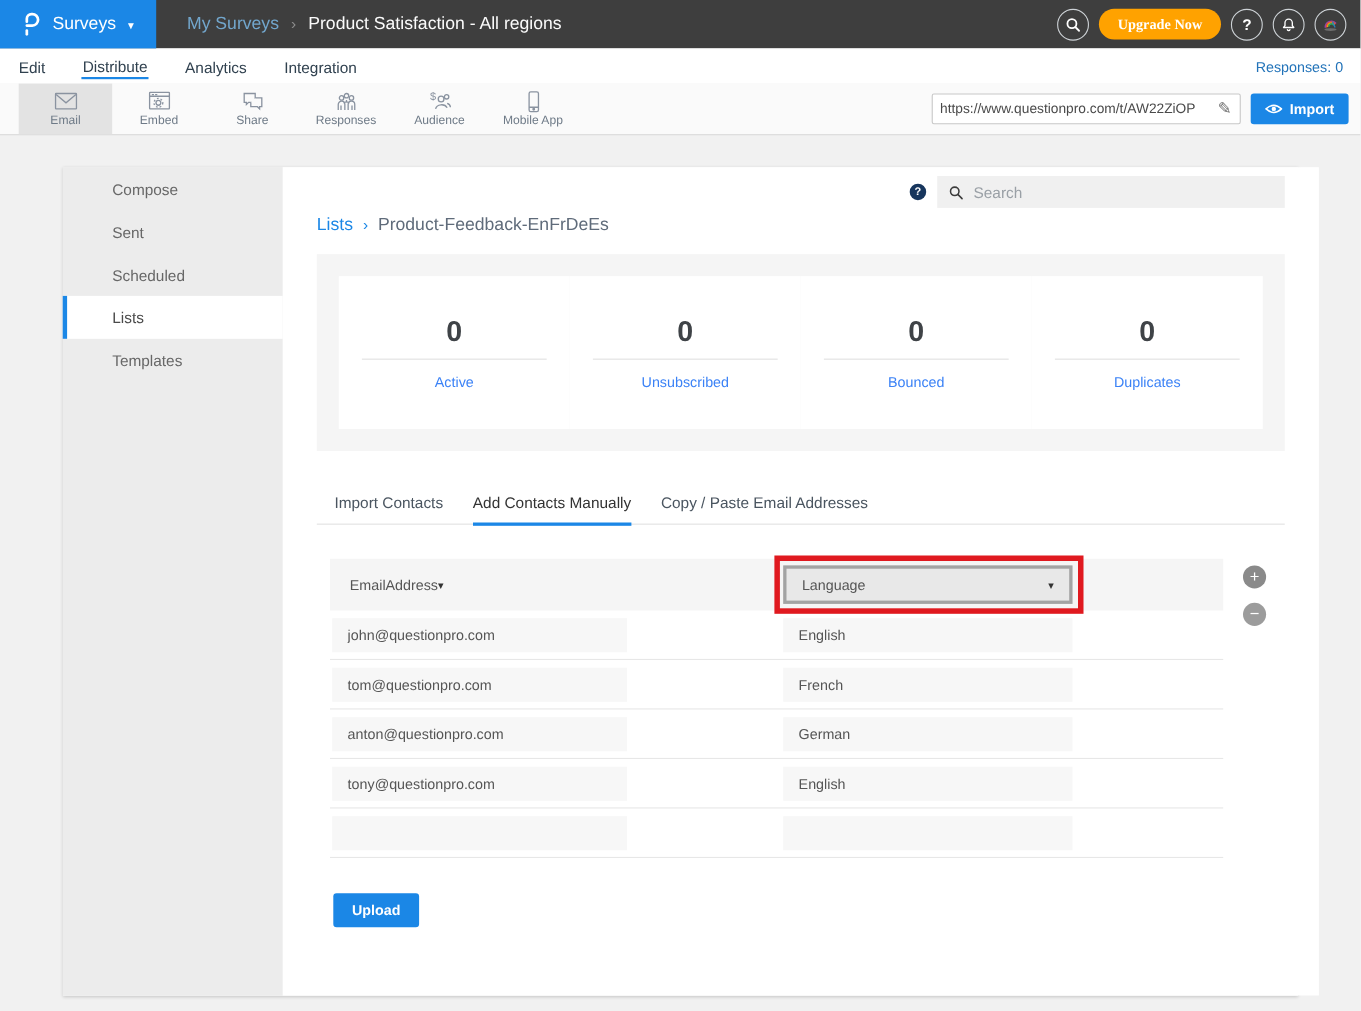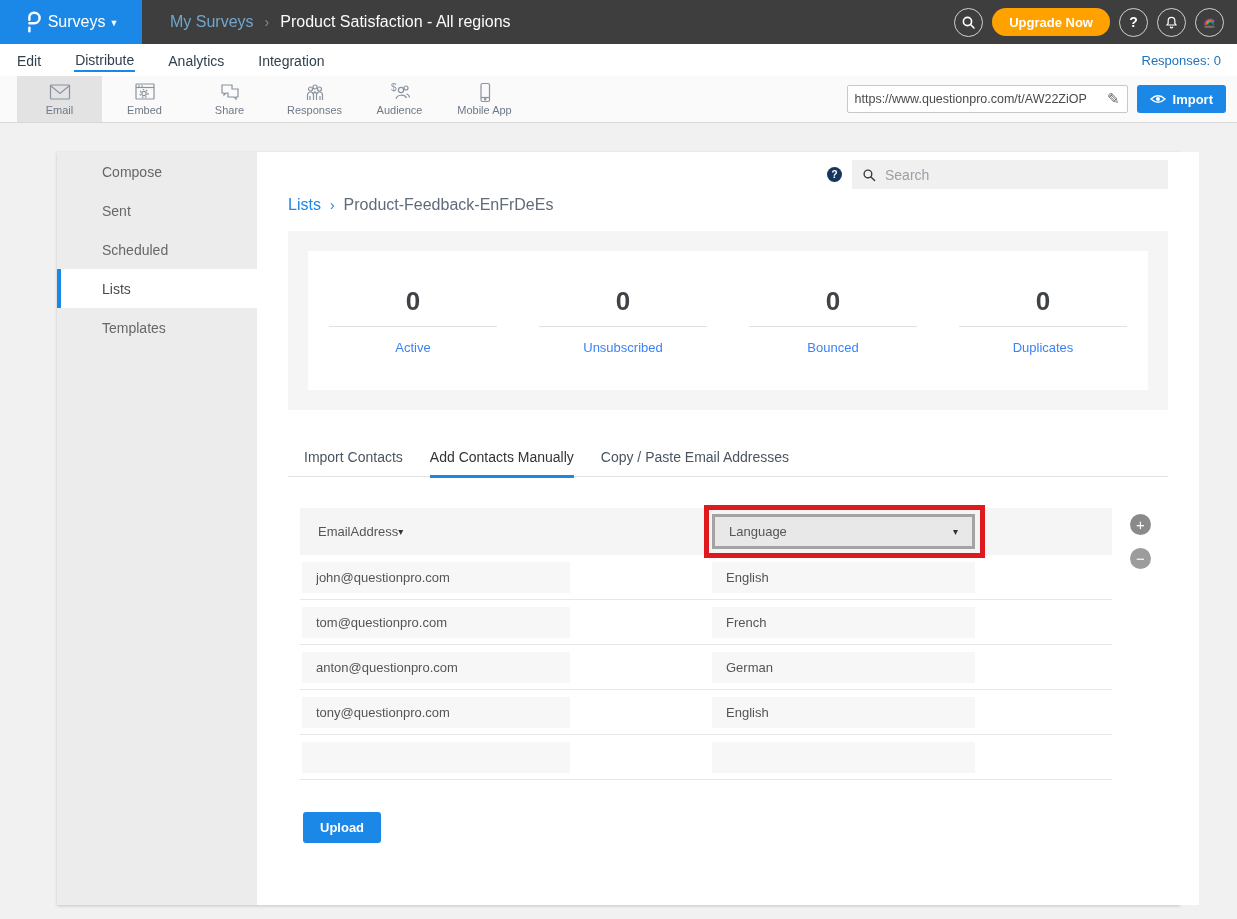--- a/index.html
+++ b/index.html
@@ -9,7 +9,7 @@
 
   
   .topbar { height:44px; background:#3e3e3e; display:flex; align-items:center; }
-  .logo-block { width:142px; height:44px; background:#1b87e6; display:flex; align-items:center; justify-content:center; gap:4px; color:#fff; cursor:pointer; }
+  .logo-block { width:142px; height:44px; background:#1b87e6; display:flex; align-items:center; justify-content:center; gap:9px; color:#fff; cursor:pointer; }
   .product-name { font-size:16px; }
   .tb-caret { font-size:9px; margin-top:2px; }
   .tb-breadcrumb { margin-left:28px; font-size:16px; display:flex; gap:11px; align-items:baseline; }

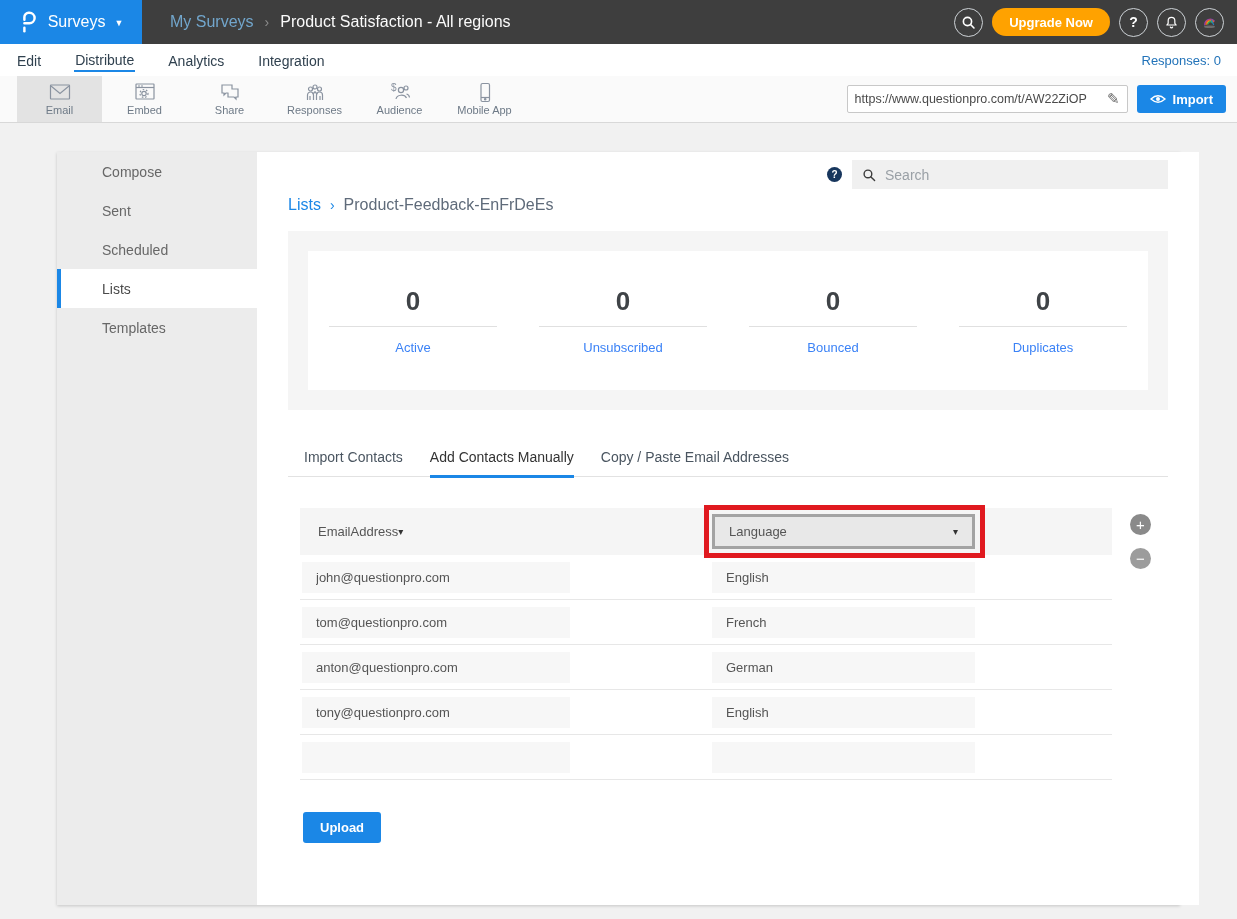--- a/index.html
+++ b/index.html
@@ -18,7 +18,7 @@
   .tb-title { color:#fbfbfb; }
   .tb-right { margin-left:auto; display:flex; align-items:center; gap:9px; margin-right:13px; }
   .circle-btn { width:29px; height:29px; border:1.5px solid #cdd2d6; border-radius:50%; background:transparent; display:flex; align-items:center; justify-content:center; color:#fff; font-size:14px; font-weight:bold; cursor:pointer; flex:0 0 auto; }
-  .upgrade { background:#ffa200; color:#fff; font-weight:bold; font-size:13px; height:28px; padding:0 17px; border-radius:14px; border:none; cursor:pointer; }
+  .upgrade { background:#ffa200; color:#fff; font-weight:bold; font-size:13px; height:28px; padding:0 17px; border-radius:14px; border:none; cursor:pointer;font-family:Liberation Serif, serif; }
 
   
   .nav-row { height:32px; background:#fff; display:flex; align-items:center; padding:0 16px; }

